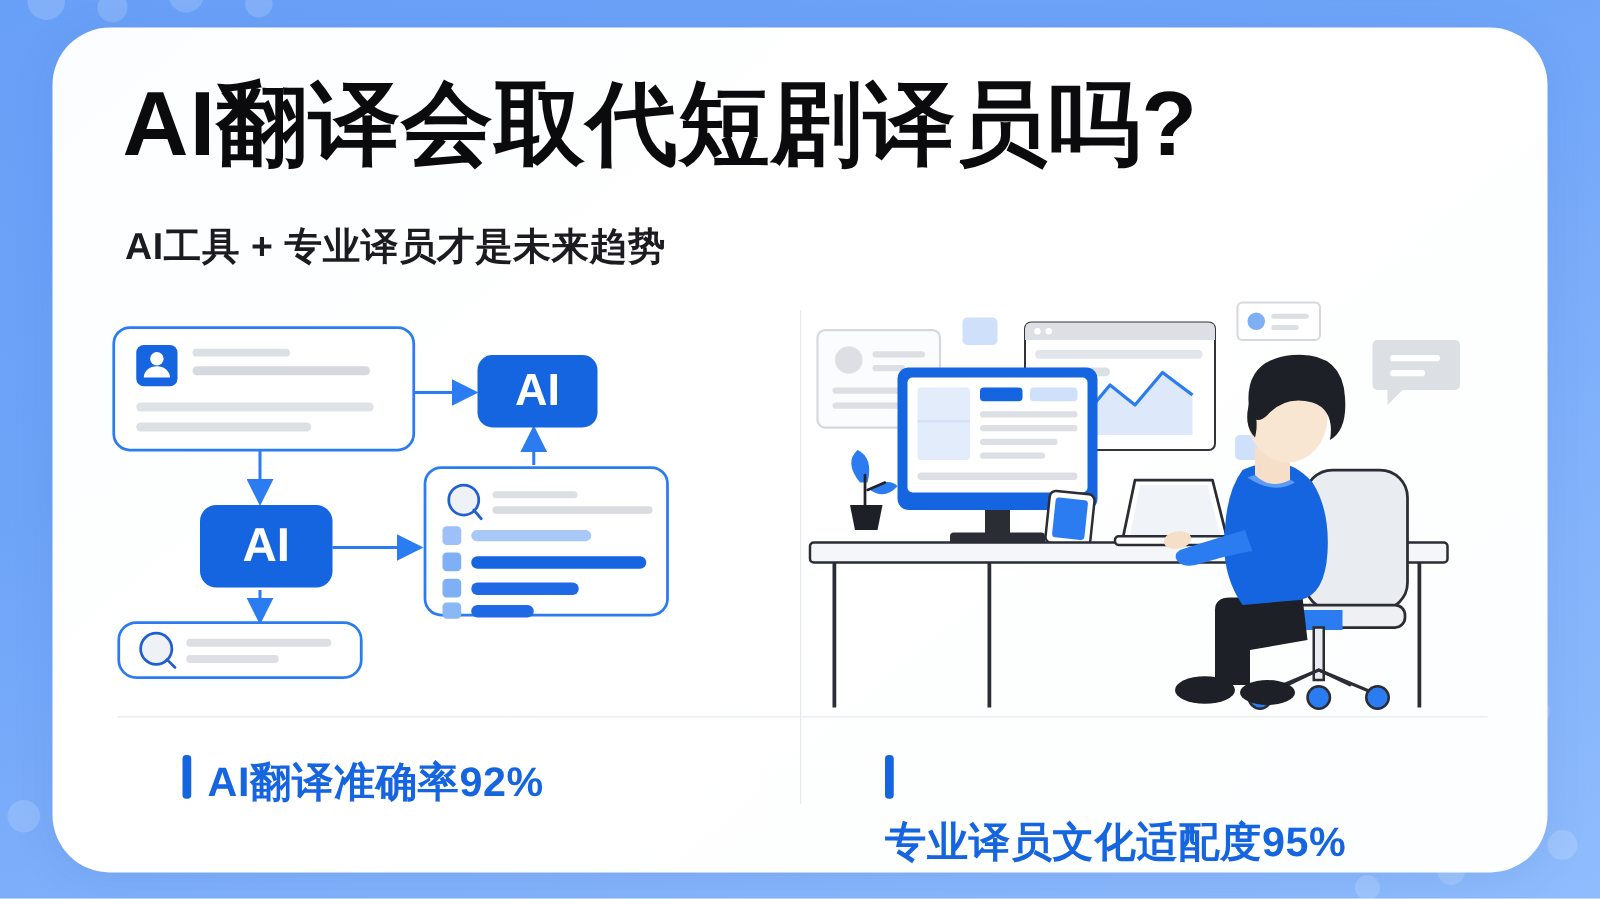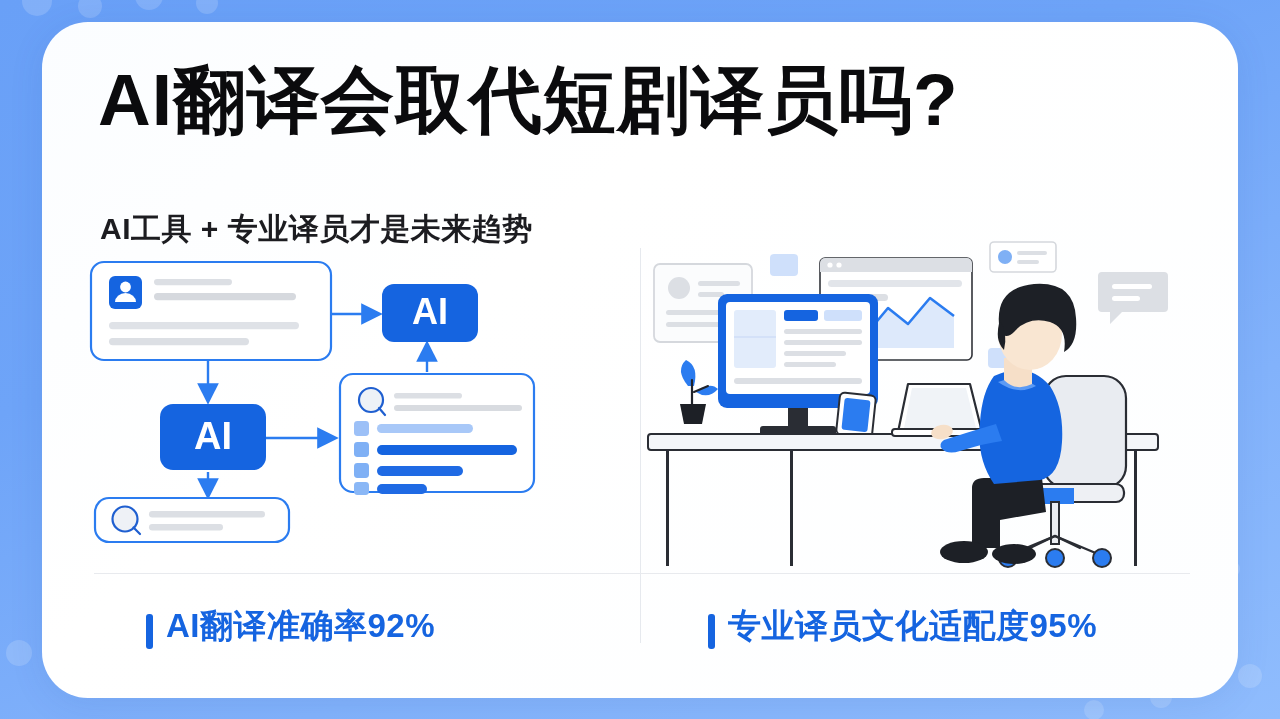--- a/index.html
+++ b/index.html
@@ -36,7 +36,7 @@
   #subtitle {
     position:absolute; left:58px; top:155px;
     font-size:30px; font-weight:bold; color:#1c1c20;
-    letter-spacing:0.5px; white-space:nowrap;margin-top:32px;
+    letter-spacing:0.5px; white-space:nowrap;
   }
   
   #v-divider {

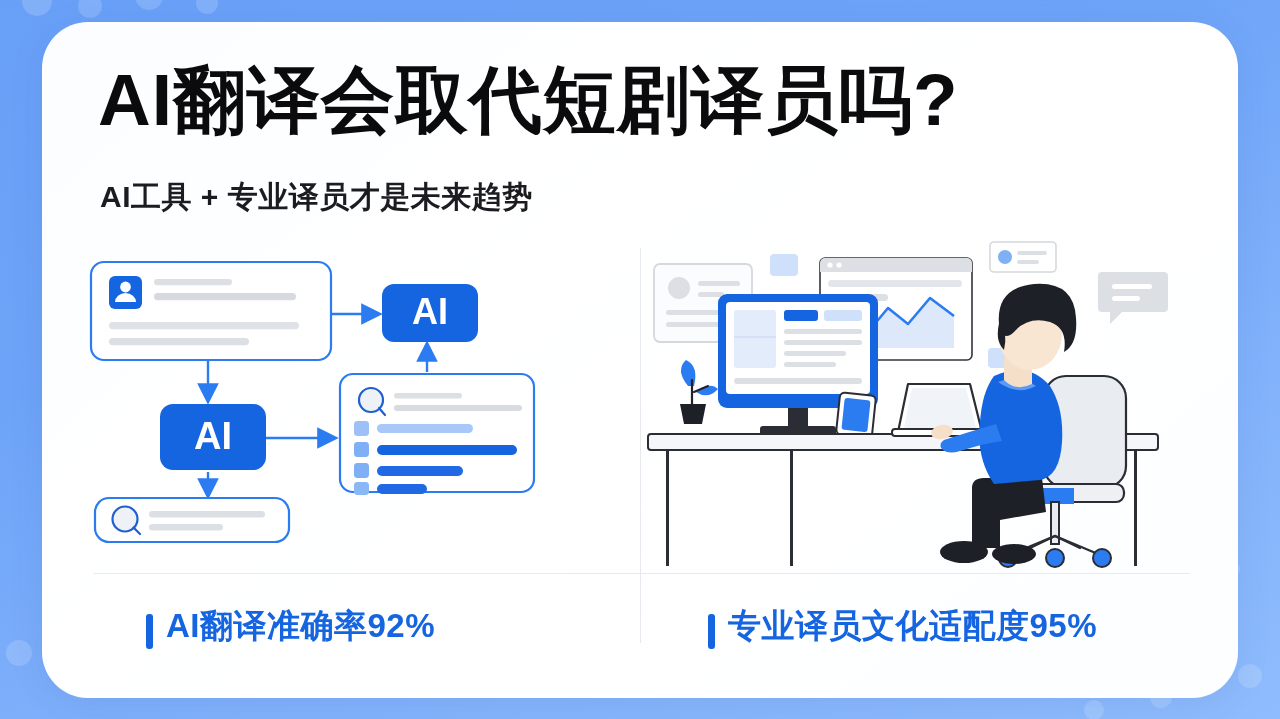--- a/index.html
+++ b/index.html
@@ -55,7 +55,7 @@
   
   .stat {
     position:absolute; top:582px;
-    display:flex; align-items:flex-end; gap:13px;
+    display:flex; align-items:flex-start; gap:13px;
   }
   #stat-left  { left:104px; }
   #stat-right { left:666px; }

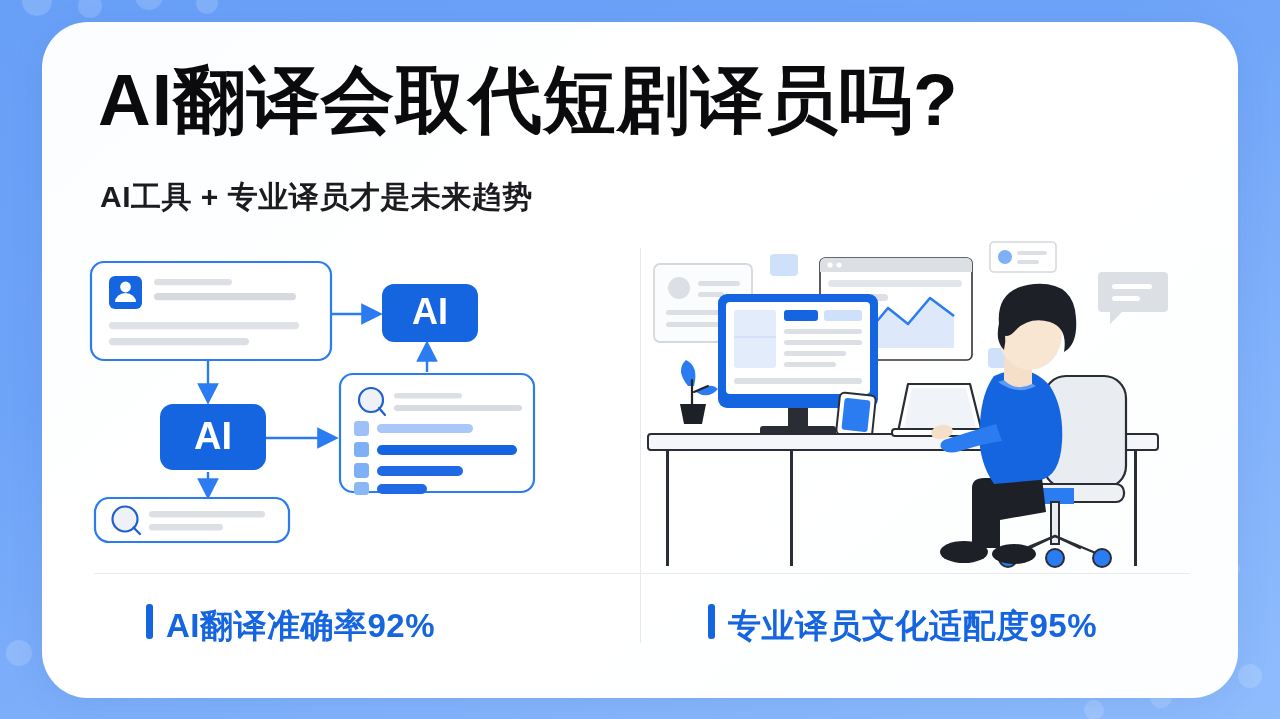--- a/index.html
+++ b/index.html
@@ -58,7 +58,7 @@
     display:flex; align-items:flex-start; gap:13px;
   }
   #stat-left  { left:104px; }
-  #stat-right { left:666px; }
+  #stat-right { left:666px;flex-direction:column; }
   .stat-bar {
     width:7px; height:35px; border-radius:3px; background:#1564e0;
     flex:0 0 auto;

